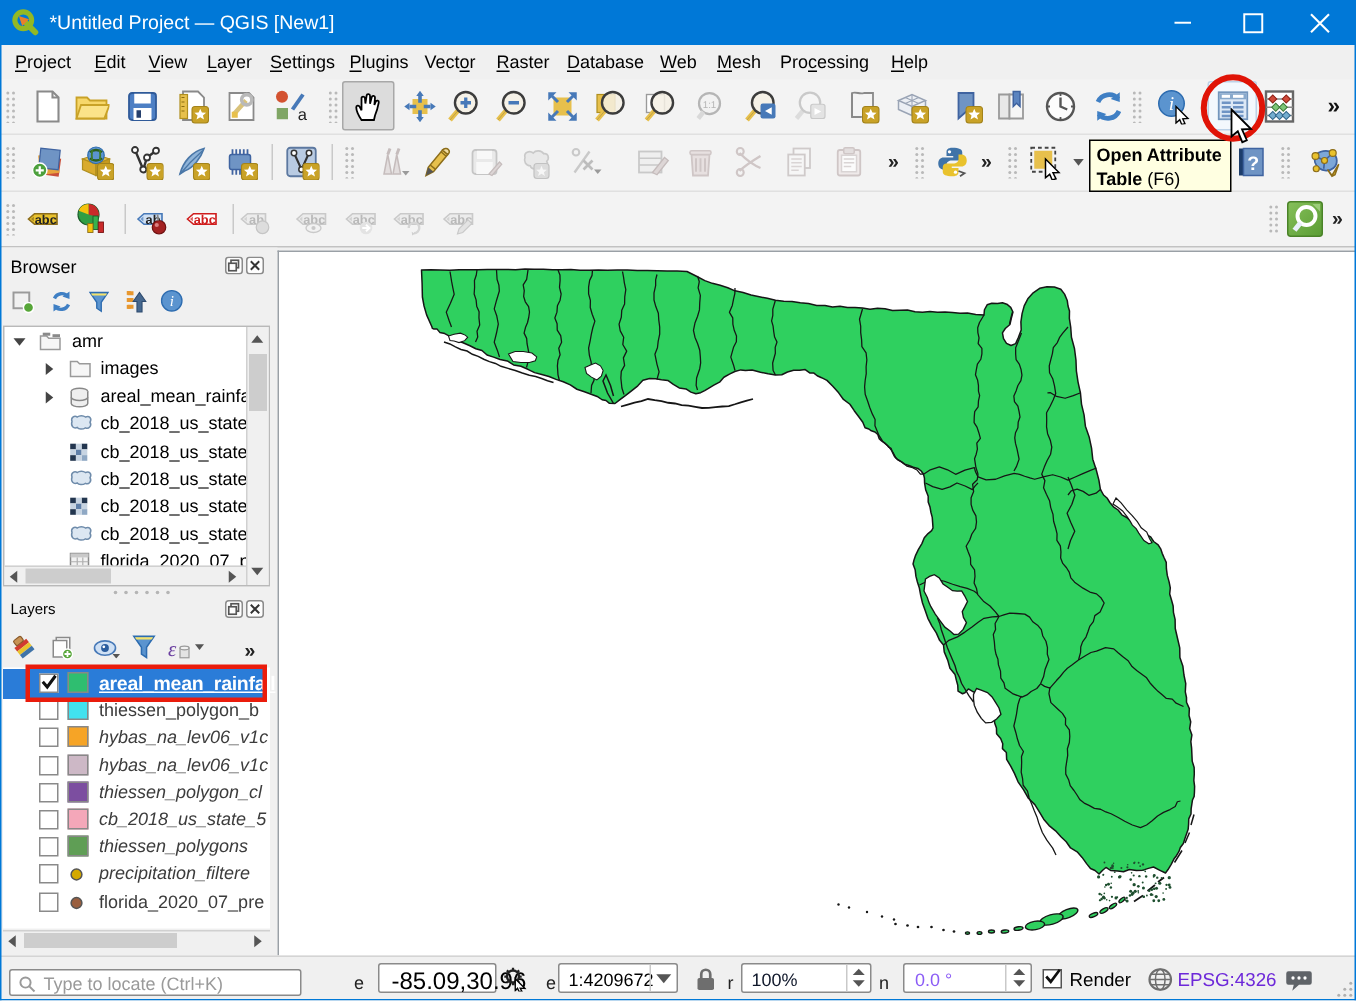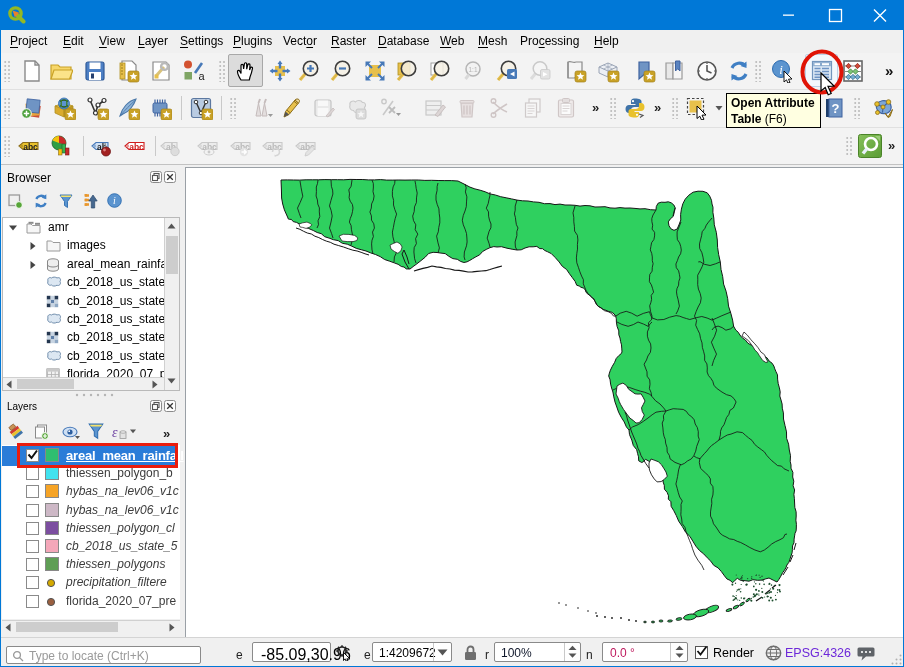--- a/index.html
+++ b/index.html
@@ -19,6 +19,7 @@
     <path d="M9.5 9.5 L15.5 15.5" stroke="#93b824" stroke-width="4" stroke-linecap="round"></path>
     <path d="M4.6 4.6 L11.3 6.8 L6.8 11.3 Z" fill="#e8802a"></path>
   </svg>
+  <span class="abs" style="left:33px;top:7px;font-size:13px;color:#fff">*Untitled Project — QGIS [New1]</span>
   <svg class="abs" style="left:778px;top:0" width="20" height="30">
       <rect x="5" y="14.5" width="11" height="1.3" fill="#fff"></rect>
     </svg>

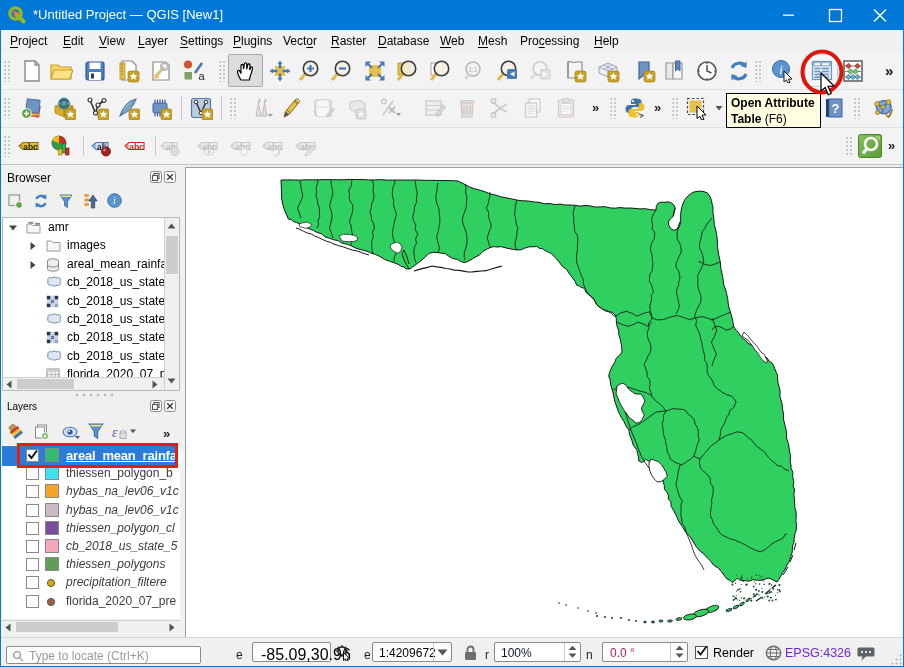--- a/index.html
+++ b/index.html
@@ -976,7 +976,7 @@
   </svg>
 <span class="abs" style="left:586px;top:648px;font-size:12px;color:#222">n</span>
 <div class="abs" style="left:602px;top:642px;width:86px;height:20px;background:#fff;border:1px solid #8a8a8a;border-radius:2px"></div>
-<span class="abs" style="left:610px;top:646px;font-size:12px;color:#be185d">0.0 °</span>
+<span class="abs" style="left:610px;top:646px;font-size:12px;color:#8b5cf6">0.0 °</span>
 <div class="abs" style="left:670px;top:643px;width:17px;height:18px;border-left:1px solid #c9c9c9"></div>
 <svg class="abs" style="left:674px;top:645px" width="11" height="14">
     <path d="M1.5 5 L9.5 5 L5.5 0.8 Z" fill="#555"></path>

